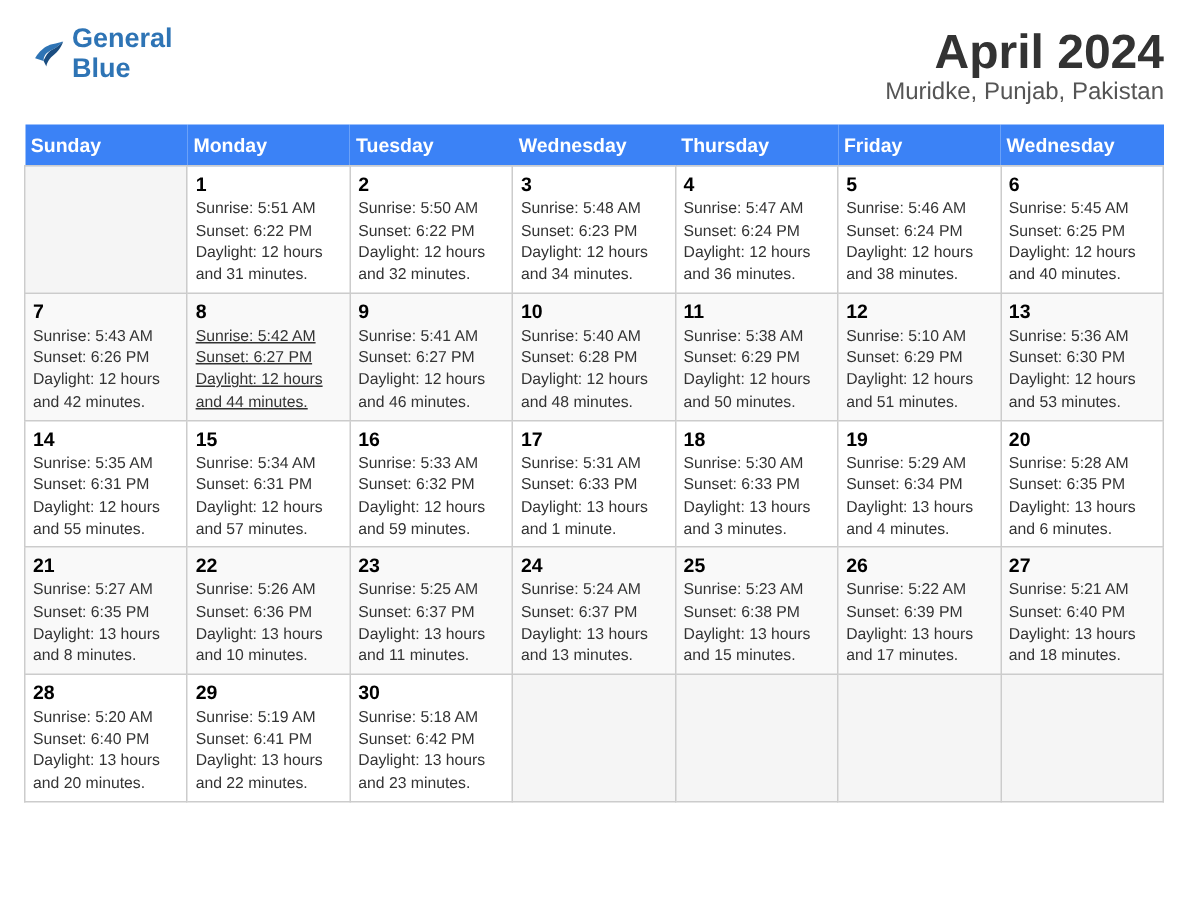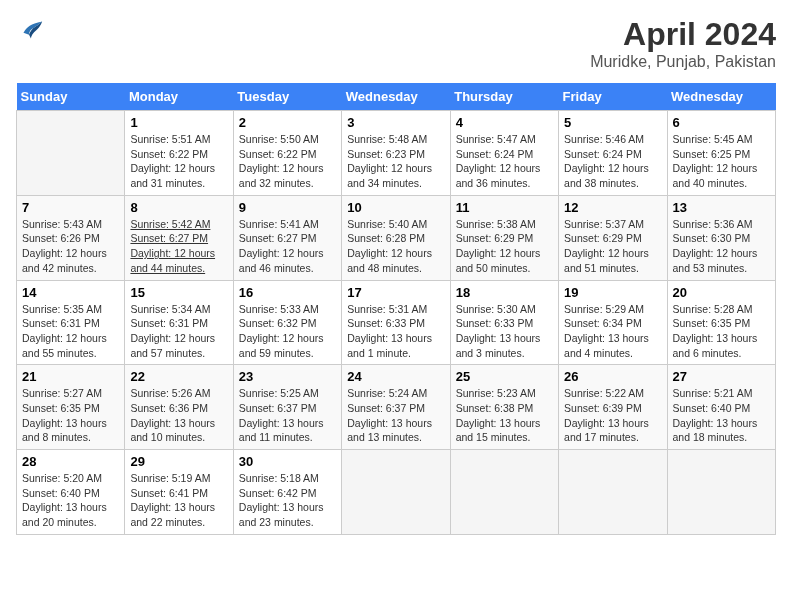--- a/index.html
+++ b/index.html
@@ -95,6 +95,10 @@
       <path d="M8 18 C8 18 12 10 20 8 C28 6 28 6 28 6 C28 6 24 10 20 12 C16 14 14 16 14 20 Z" fill="#2e74b5"></path>
       <path d="M14 20 C14 20 16 14 20 12 C24 10 28 6 28 6 C28 6 26 12 22 15 C18 18 16 22 16 24 Z" fill="#1a4d80"></path>
     </svg>
+    <div class="logo-text">
+      <div><span>General</span></div>
+      <div><span>Blue</span></div>
+    </div>
   </div>
   <div class="title-area">
     <div class="main-title">April 2024</div>

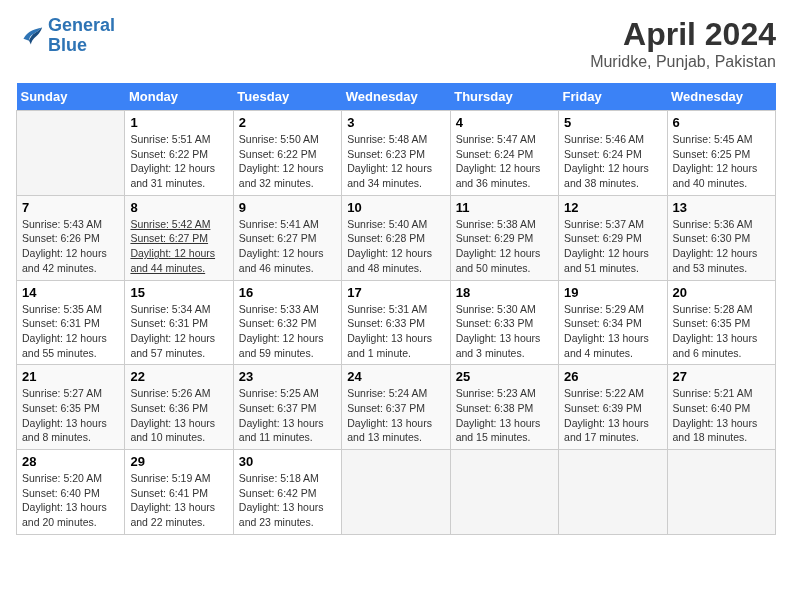--- a/index.html
+++ b/index.html
@@ -202,7 +202,7 @@
         </td>
         <td>
           <span class="day-num">12</span>
-          <div class="day-detail" style="white-space: pre-line;">Sunrise: 5:37 AM
+          <div class="day-detail" style="white-space: pre-line;">Sunrise: 5:10 AM
 Sunset: 6:29 PM
 Daylight: 12 hours
 and 51 minutes.</div>

